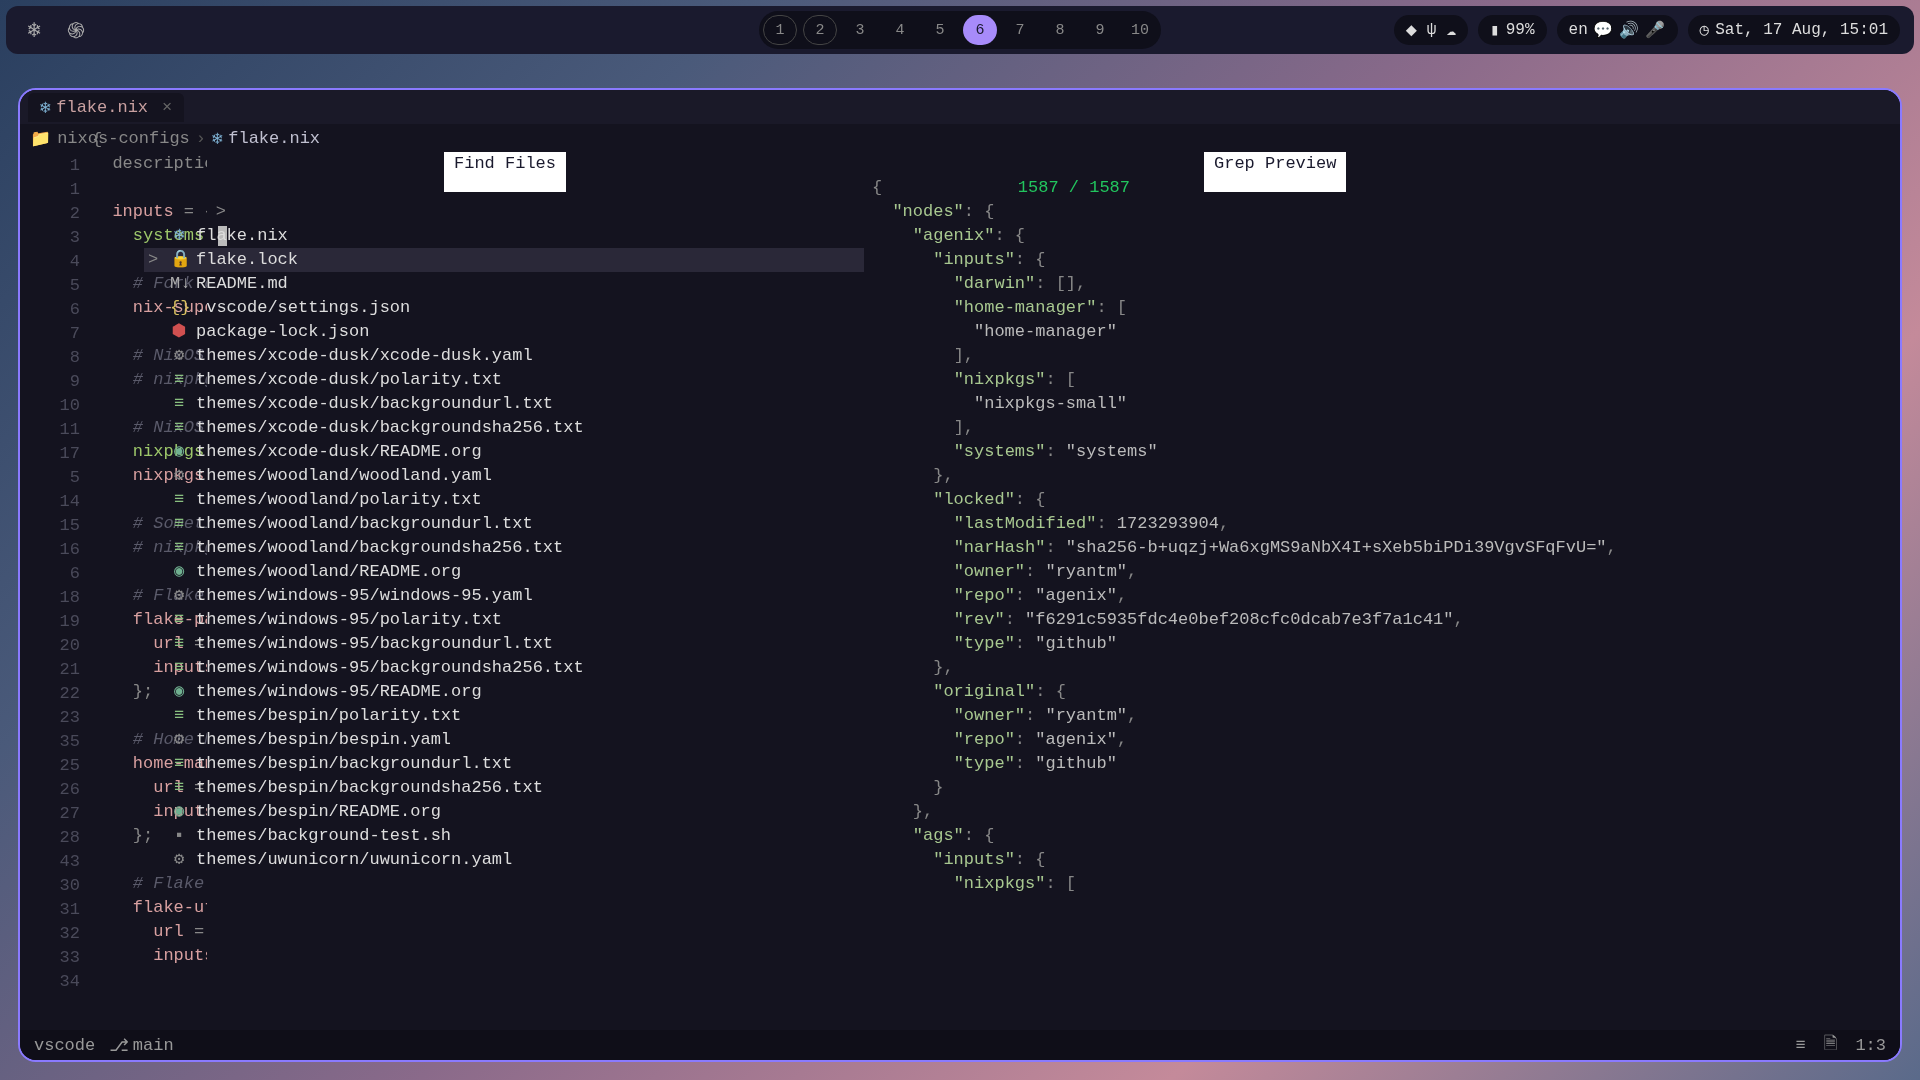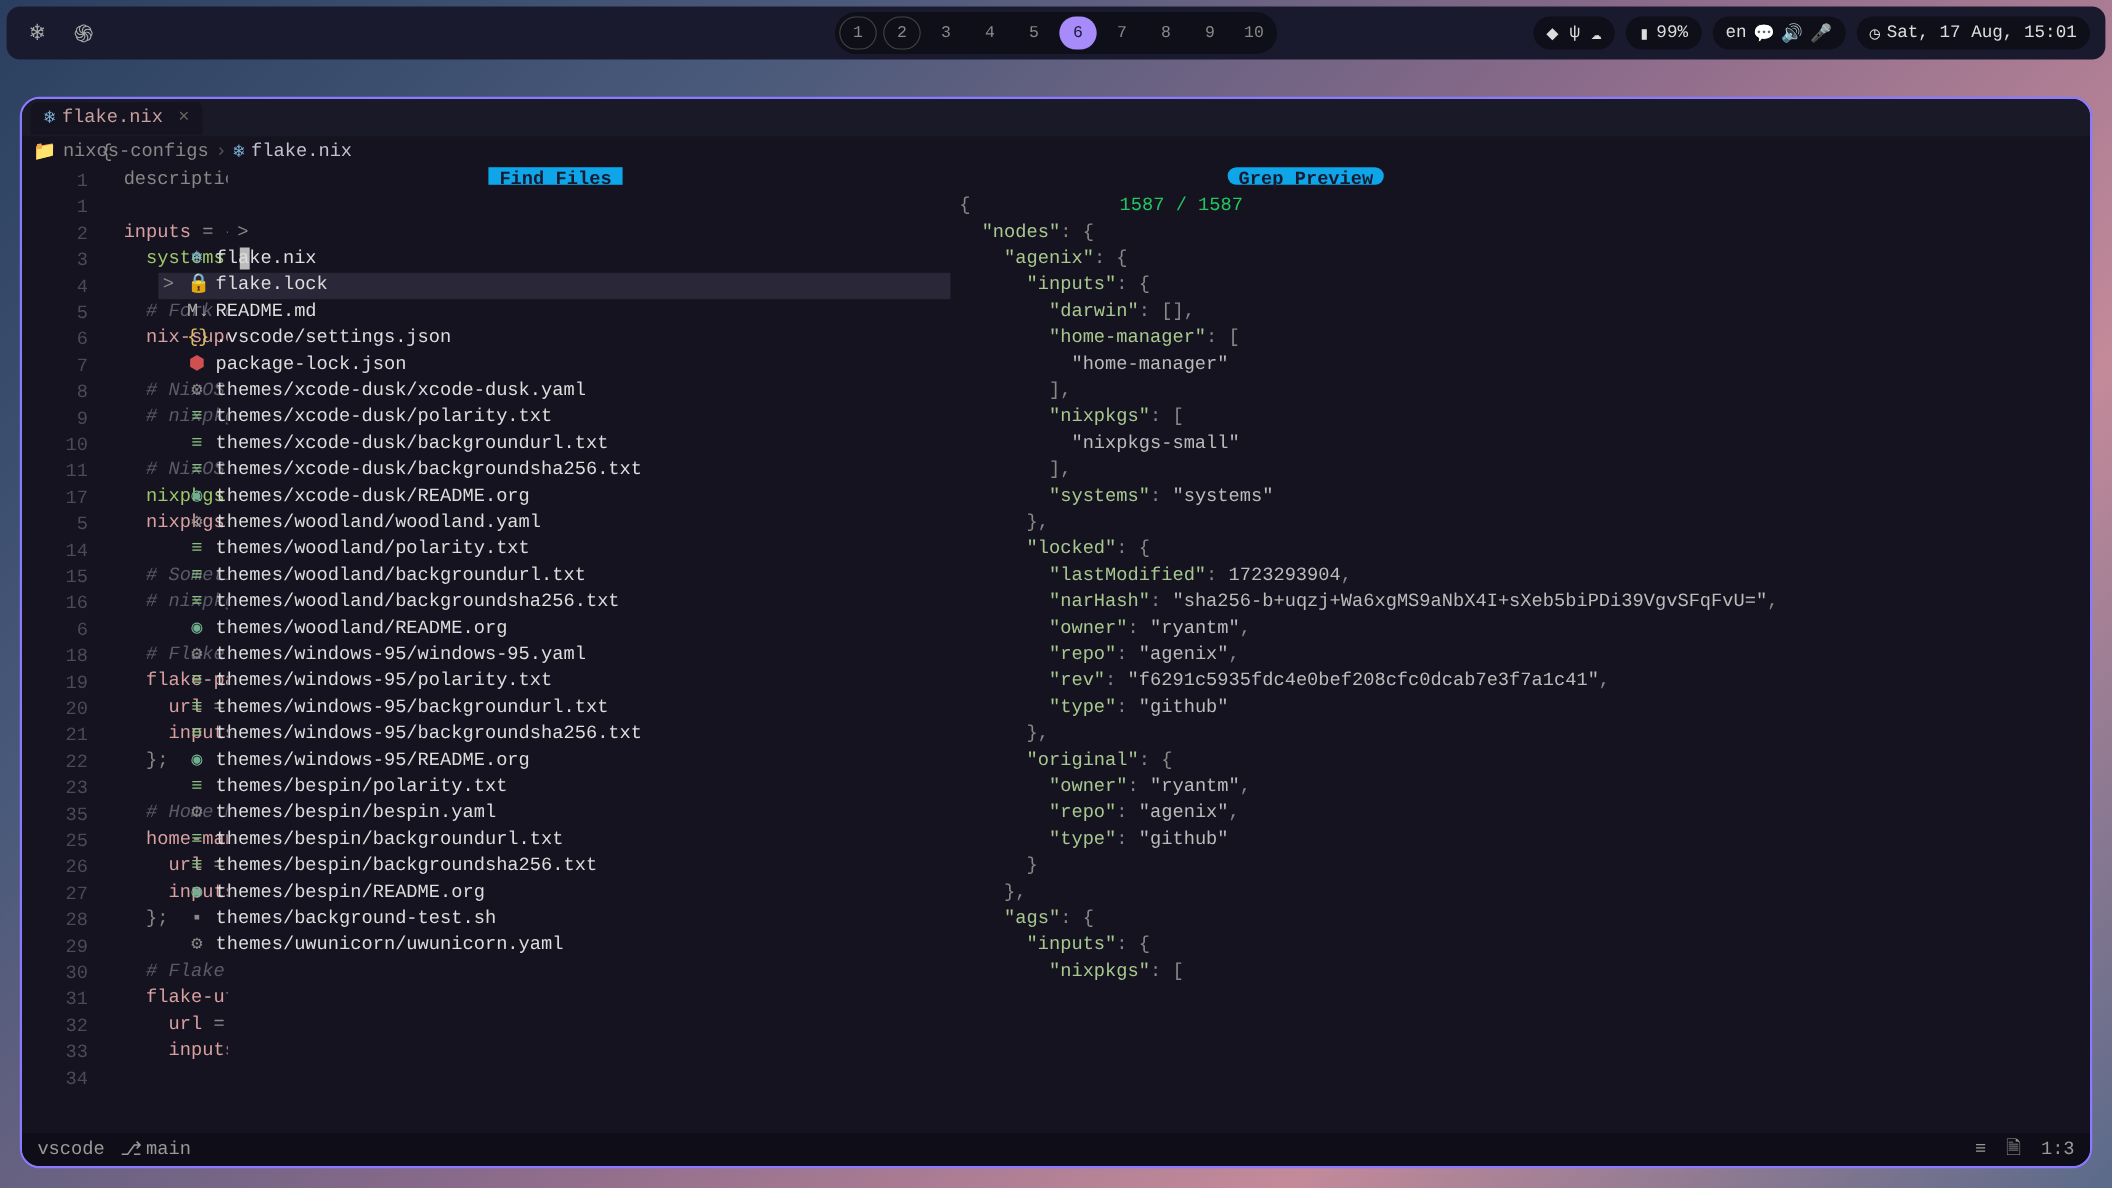--- a/index.html
+++ b/index.html
@@ -90,8 +90,8 @@
 .tok-json-key { color: #a8c890; }
 
 .find-header {
-  position: absolute; top: 0; background: #0ea5e9; color: #1a1a2e;
-  padding: 0 10px; font-weight: bold; height: 16px; line-height: 24px;
+  position: absolute; top: 0; background: #ffffff; color: #1a1a2e;
+  padding: 0 10px; font-weight: normal; height: 40px; line-height: 24px;
 }
 .find-header.left { left: 352px; }
 .find-header.right { left: 1024px; border-radius: 12px; }

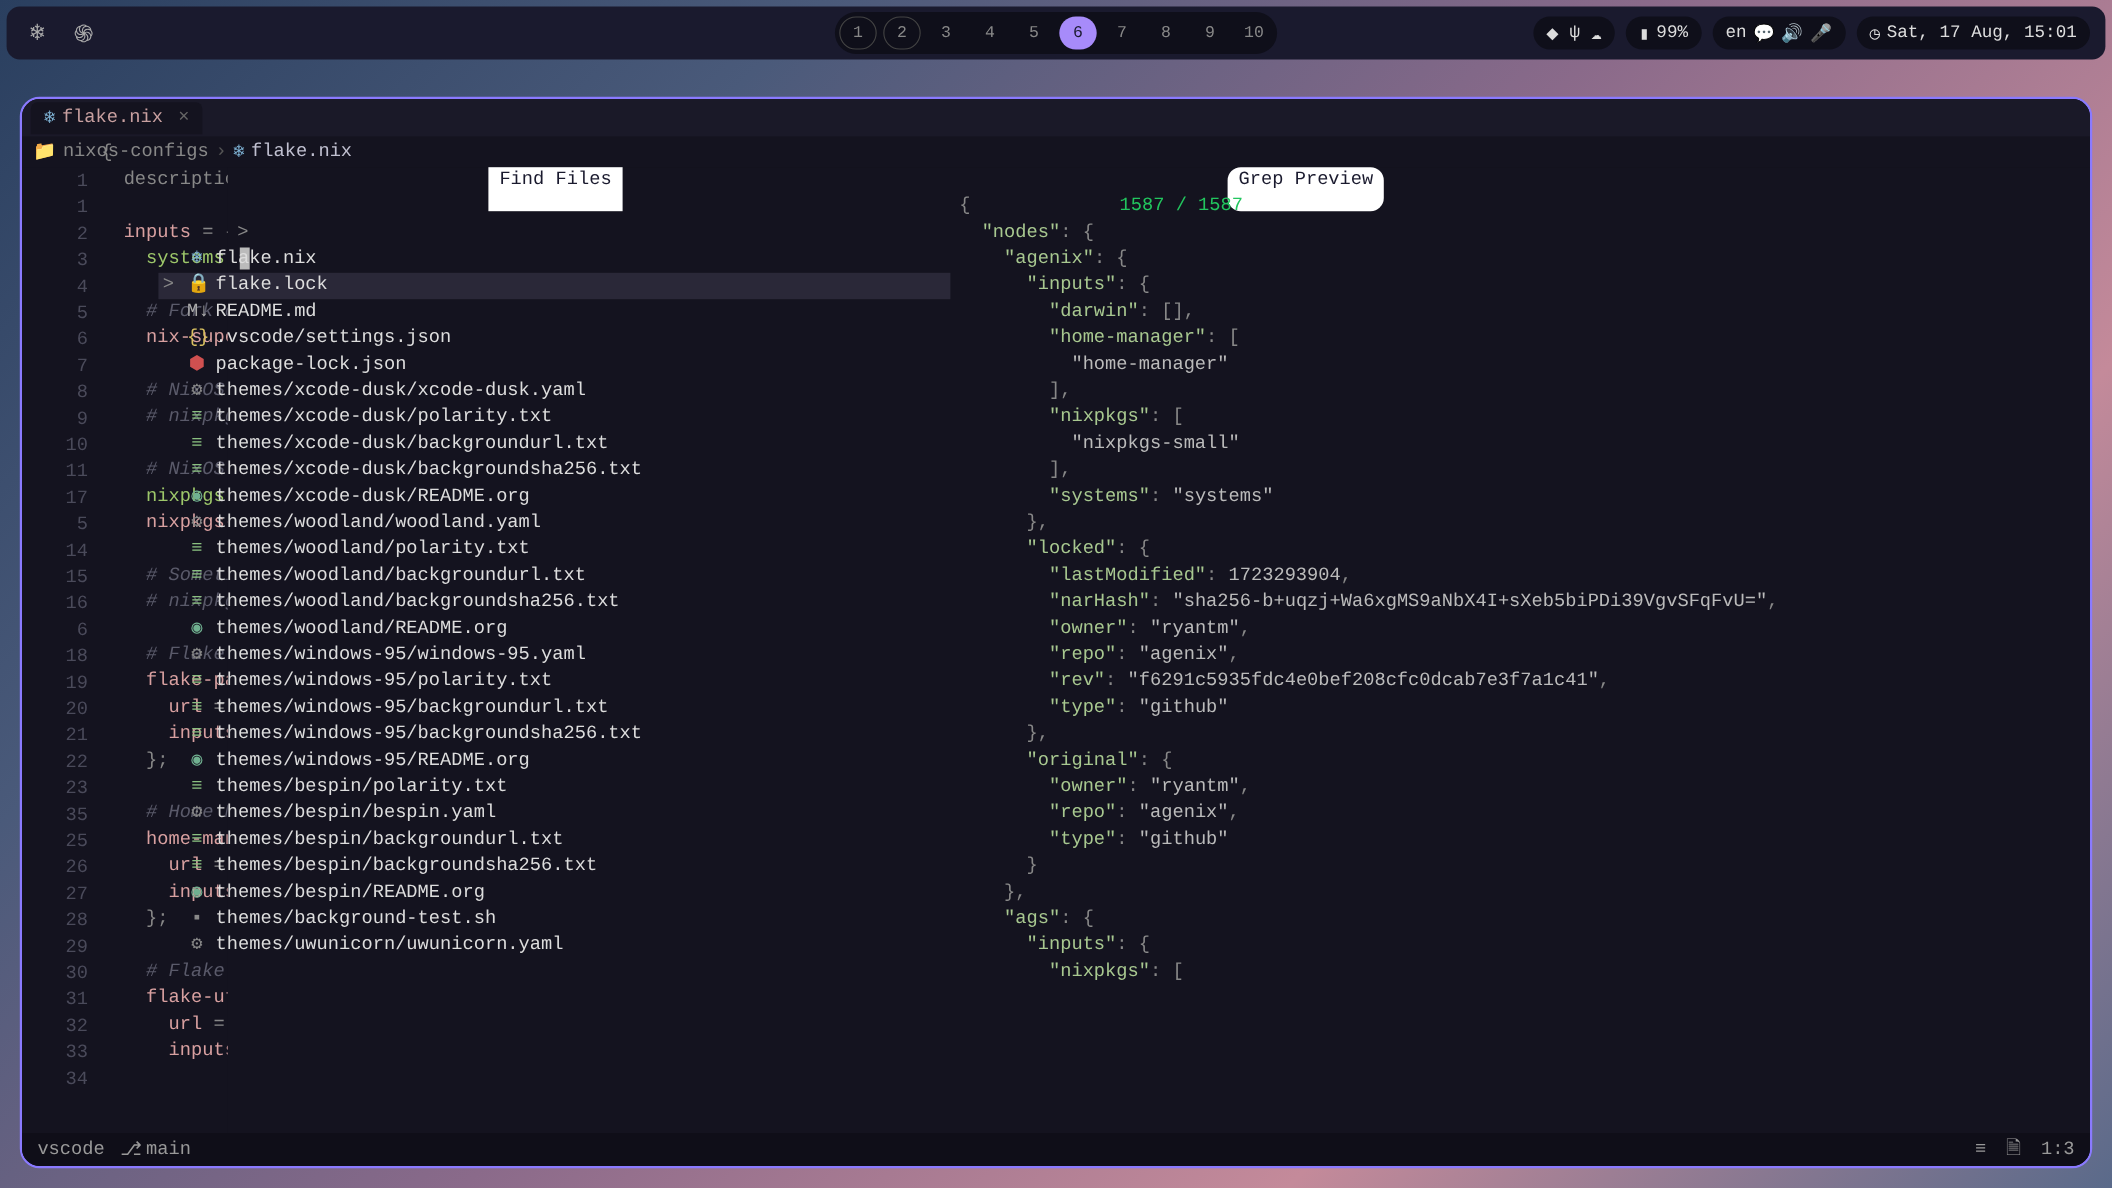--- a/index.html
+++ b/index.html
@@ -94,7 +94,7 @@
   padding: 0 10px; font-weight: normal; height: 40px; line-height: 24px;
 }
 .find-header.left { left: 352px; }
-.find-header.right { left: 1024px; border-radius: 12px; }
+.find-header.right { left: 1112px; }
 
 .picker-prompt {
   position: absolute; top: 24px; left: 42px; color: #888;

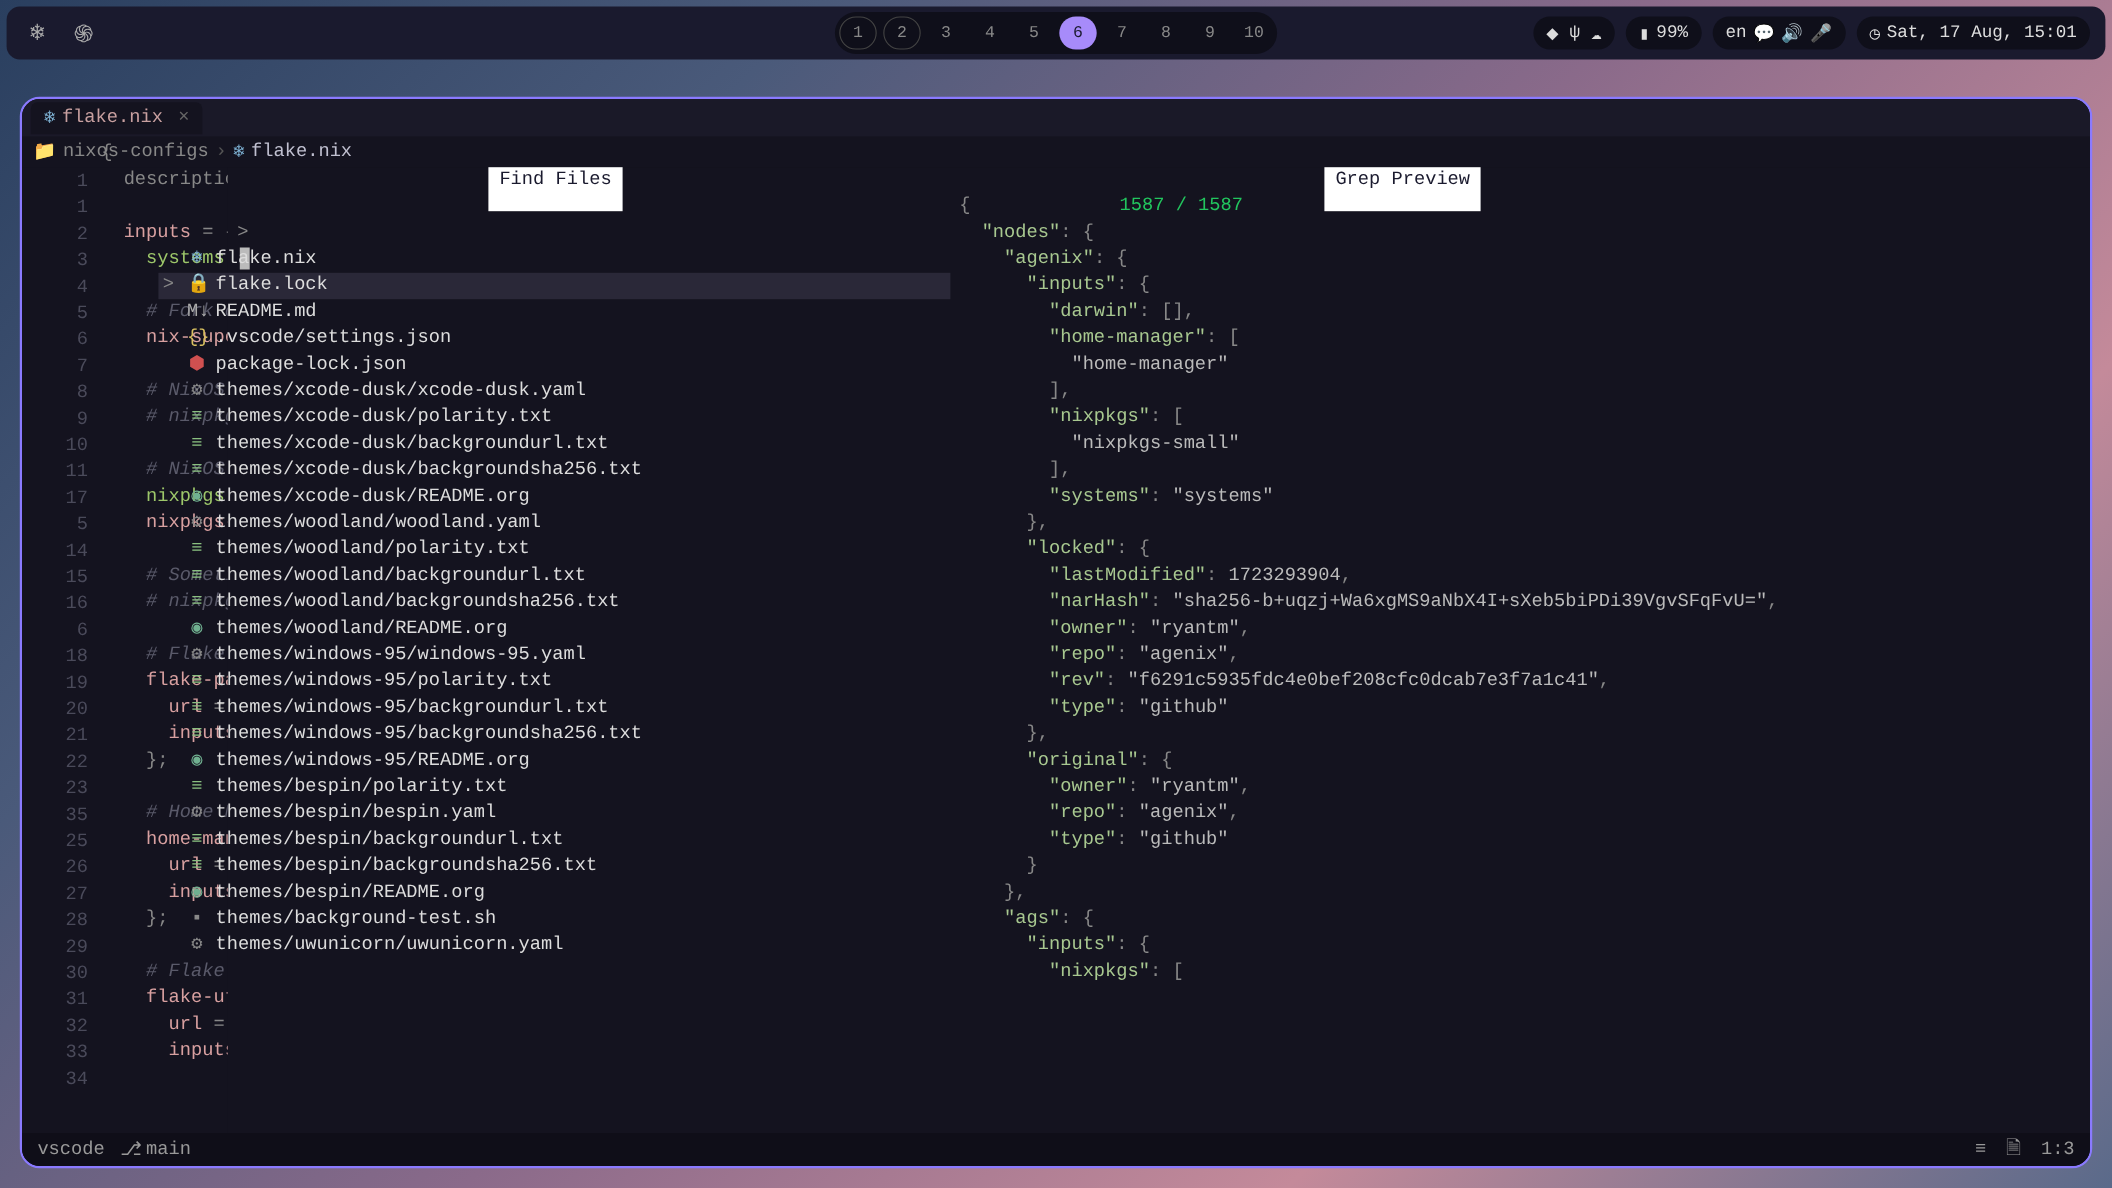--- a/index.html
+++ b/index.html
@@ -233,7 +233,7 @@
         <div>26</div>
         <div>27</div>
         <div>28</div>
-        <div>29</div>
+        <div>43</div>
         <div>30</div>
         <div>31</div>
         <div>32</div>

